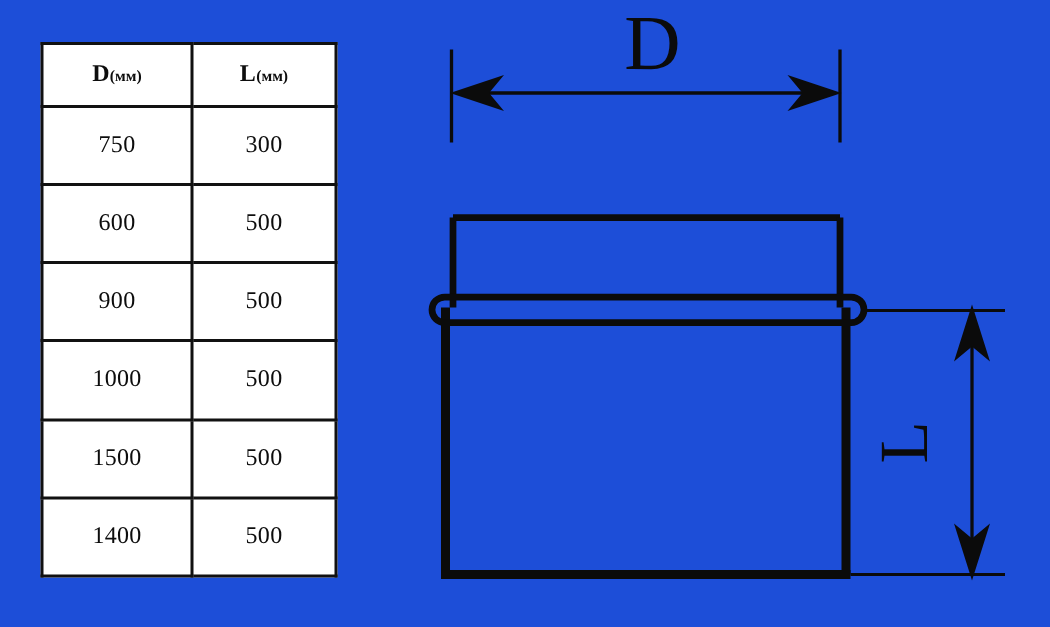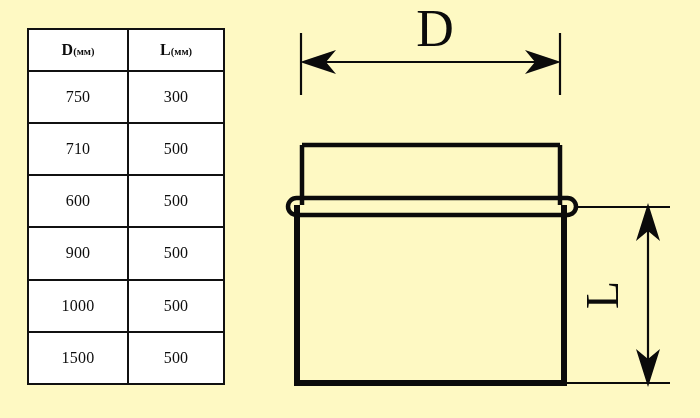--- a/index.html
+++ b/index.html
@@ -11,7 +11,7 @@
     position: relative;
     width: 700px;
     height: 418px;
-    background: #fef9c3;
+    background: #1d4ed8;
     overflow: hidden;
     font-family: "Liberation Serif", serif;
   }

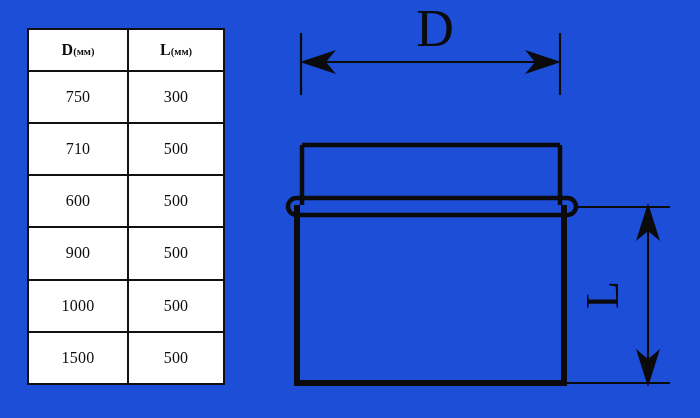--- a/index.html
+++ b/index.html
@@ -100,10 +100,6 @@
         <td>300</td>
       </tr>
       <tr>
-        <td>710</td>
-        <td>500</td>
-      </tr>
-      <tr>
         <td>600</td>
         <td>500</td>
       </tr>

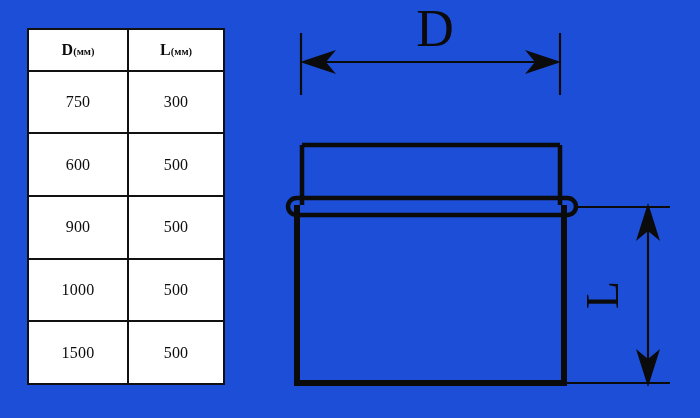--- a/index.html
+++ b/index.html
@@ -115,6 +115,10 @@
         <td>1500</td>
         <td>500</td>
       </tr>
+      <tr>
+        <td>1400</td>
+        <td>500</td>
+      </tr>
     </tbody>
   </table>
 

